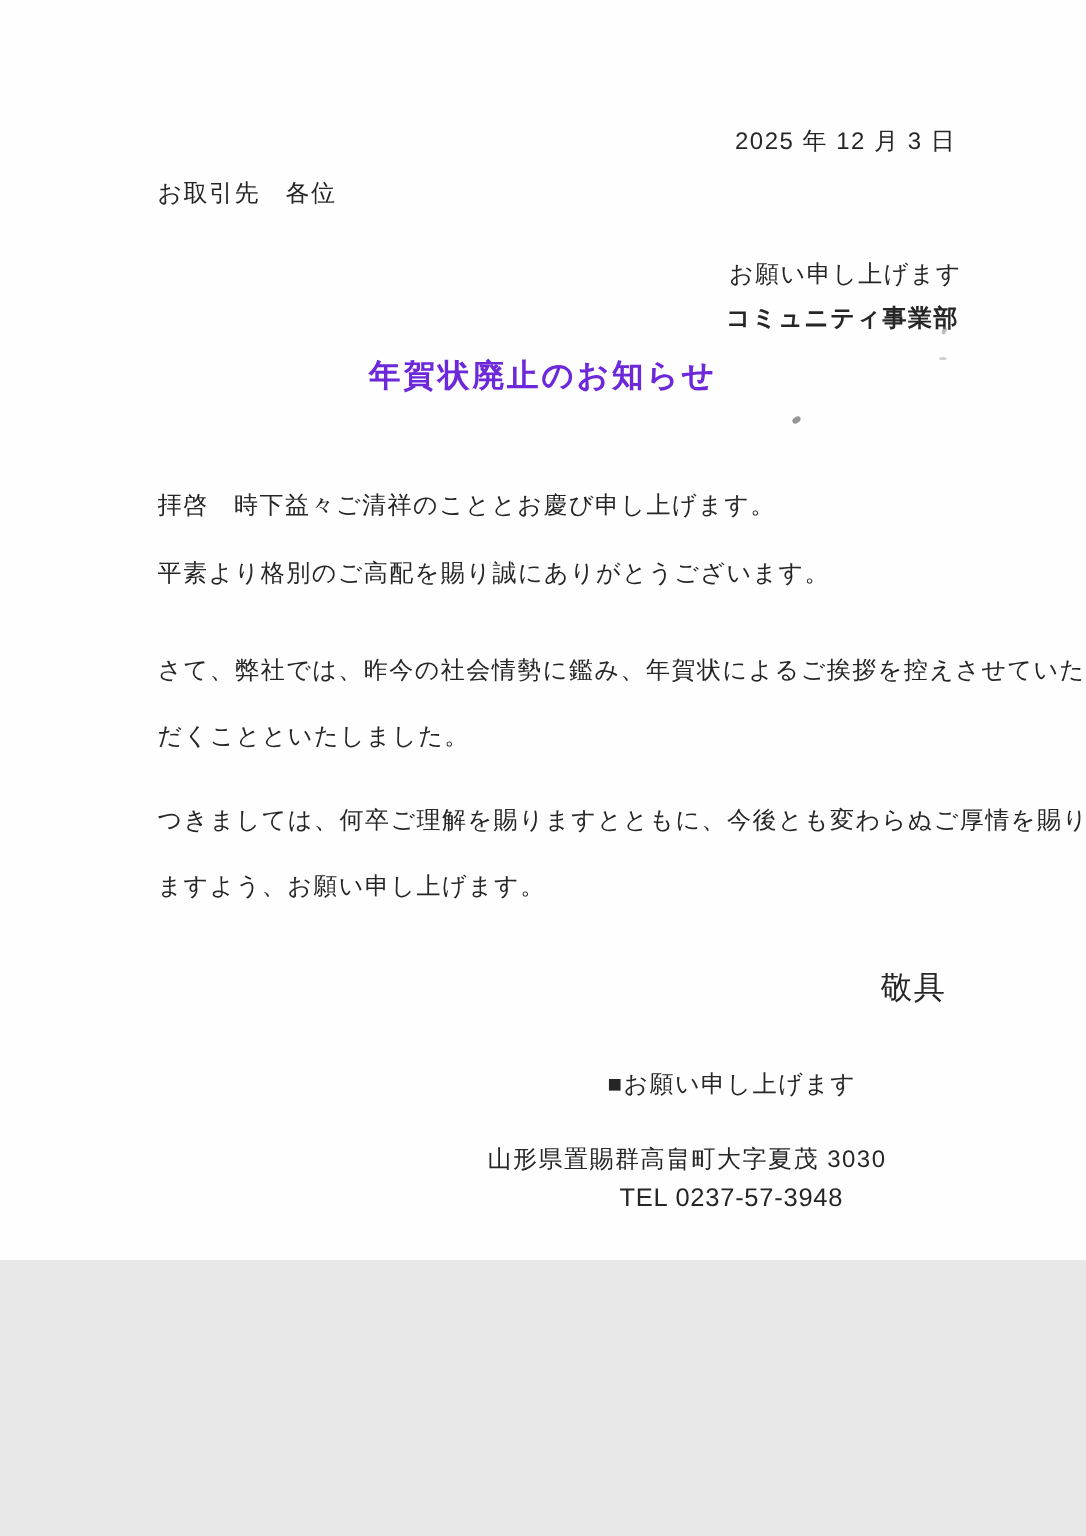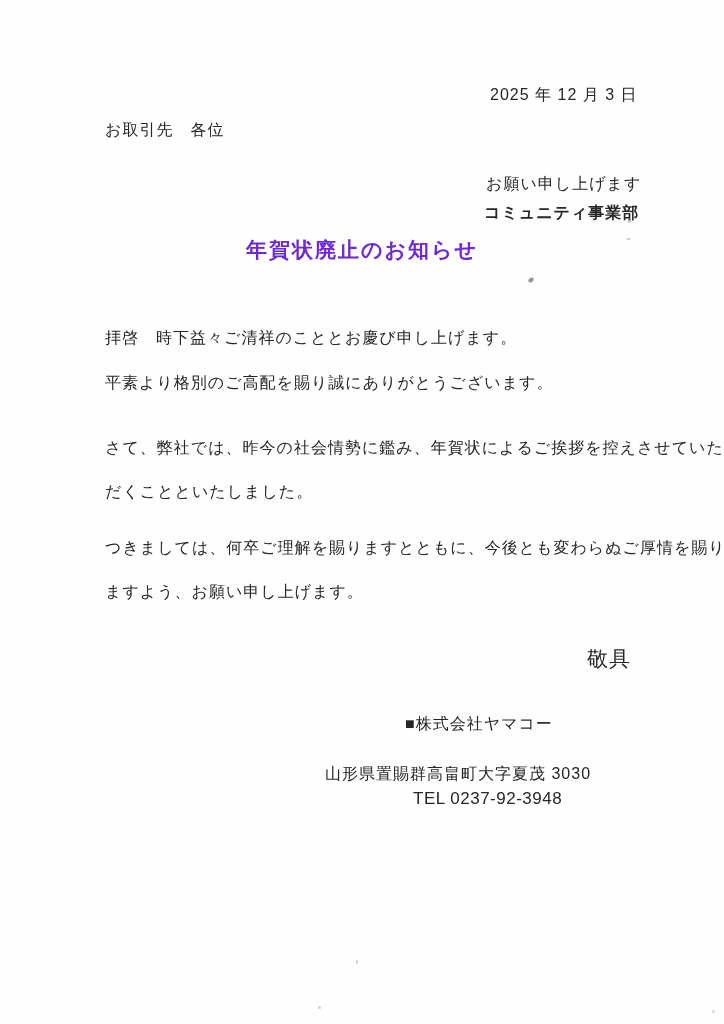--- a/index.html
+++ b/index.html
@@ -11,7 +11,7 @@
   .page {
     position: relative;
     width: 724px;
-    height: 1024px;
+    height: 840px;
     margin: 0 auto;
     background: #fefefe;
     overflow: hidden;

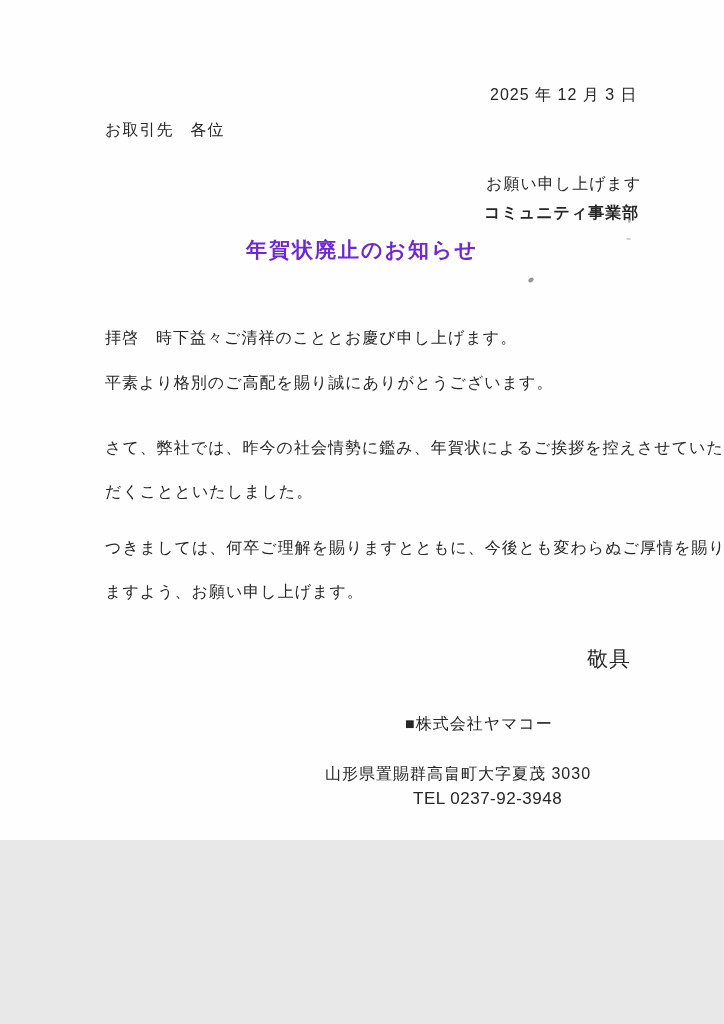--- a/index.html
+++ b/index.html
@@ -96,7 +96,7 @@
 
   <span class="line closing-line">敬具</span>
 
-  <span class="line contact-heading">■株式会社ヤマコー</span>
+  <span class="line contact-heading">■お願い申し上げます</span>
 
 
   <span class="line contact-address">山形県置賜群高畠町大字夏茂 3030</span>

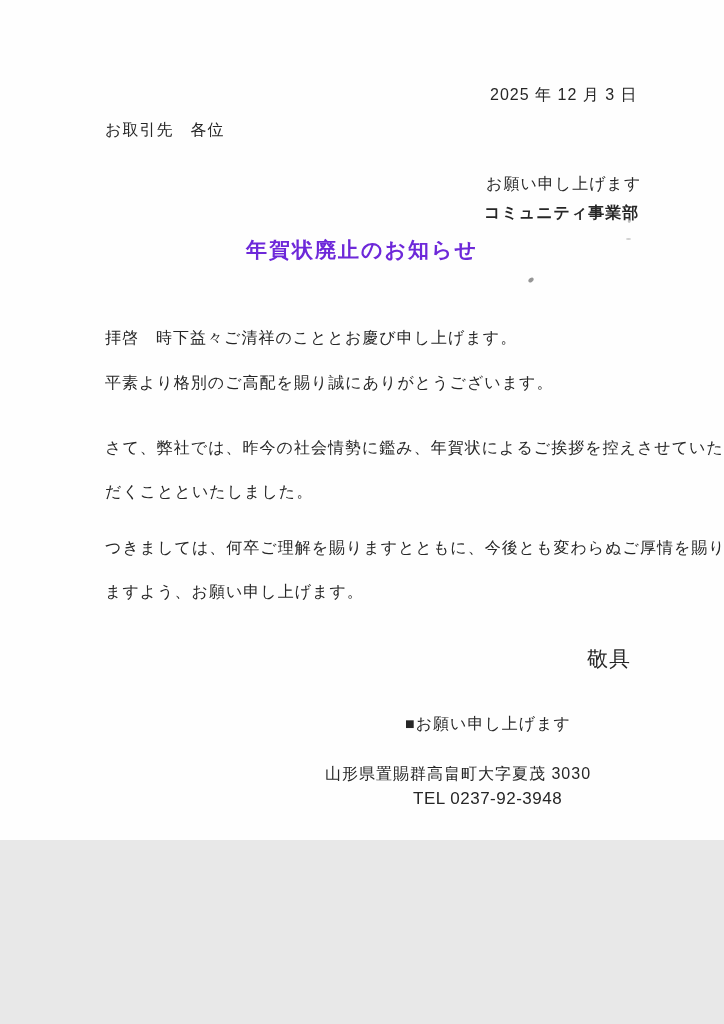--- a/index.html
+++ b/index.html
@@ -101,7 +101,7 @@
 
   <span class="line contact-address">山形県置賜群高畠町大字夏茂 3030</span>
 
-  <span class="line contact-tel">TEL 0237-92-3948</span>
+  <span class="line contact-tel">TEL 0237-57-3948</span>
 
   <div class="speck speck-1"></div>
   <div class="speck speck-2"></div>

